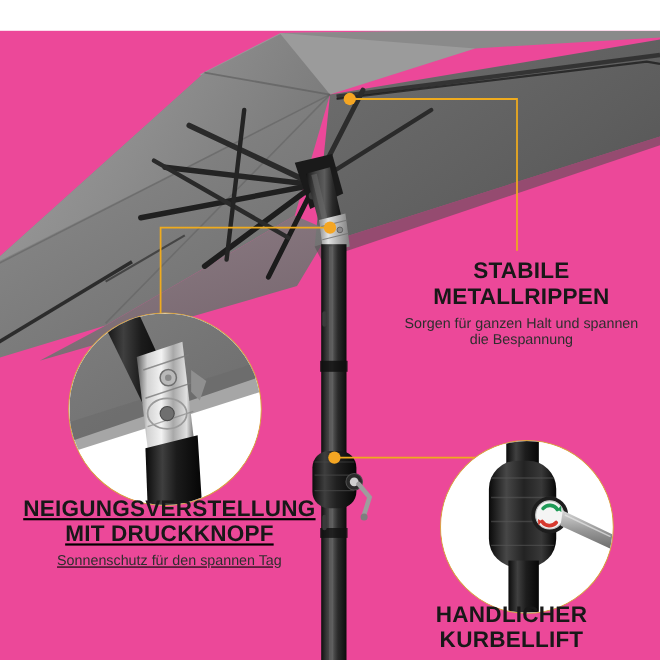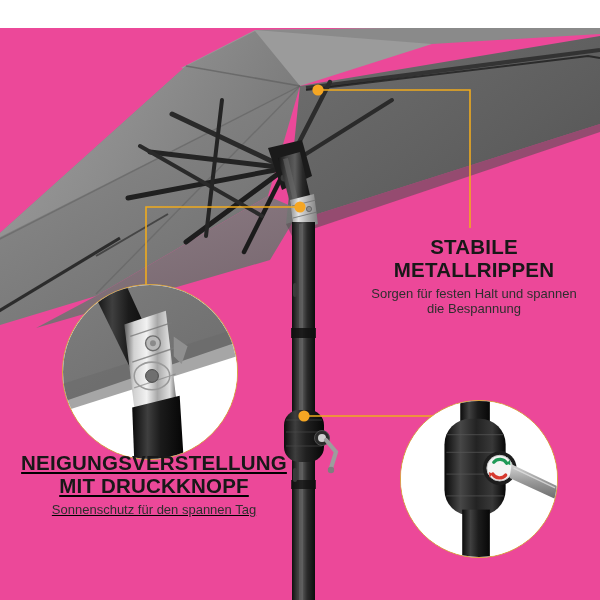--- a/index.html
+++ b/index.html
@@ -290,7 +290,7 @@
   <div class="callout" id="callout-ribs">
     <p class="title">STABILE
 METALLRIPPEN</p>
-    <p class="sub">Sorgen für festen Halt und spannen
+    <p class="sub">Sorgen für ganzen Halt und spannen
 die Bespannung</p>
   </div>
 

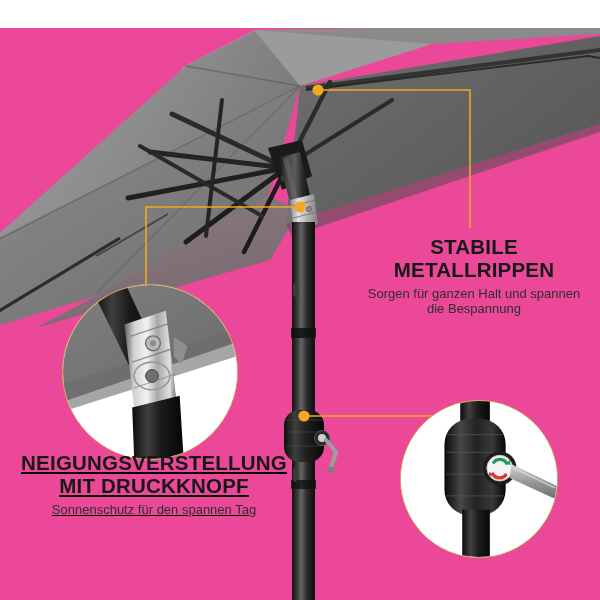--- a/index.html
+++ b/index.html
@@ -301,6 +301,7 @@
   </div>
 
   <div class="callout" id="callout-crank">
+    <p class="title">HANDLICHER KURBELLIFT</p>
   </div>
 
 </div>

